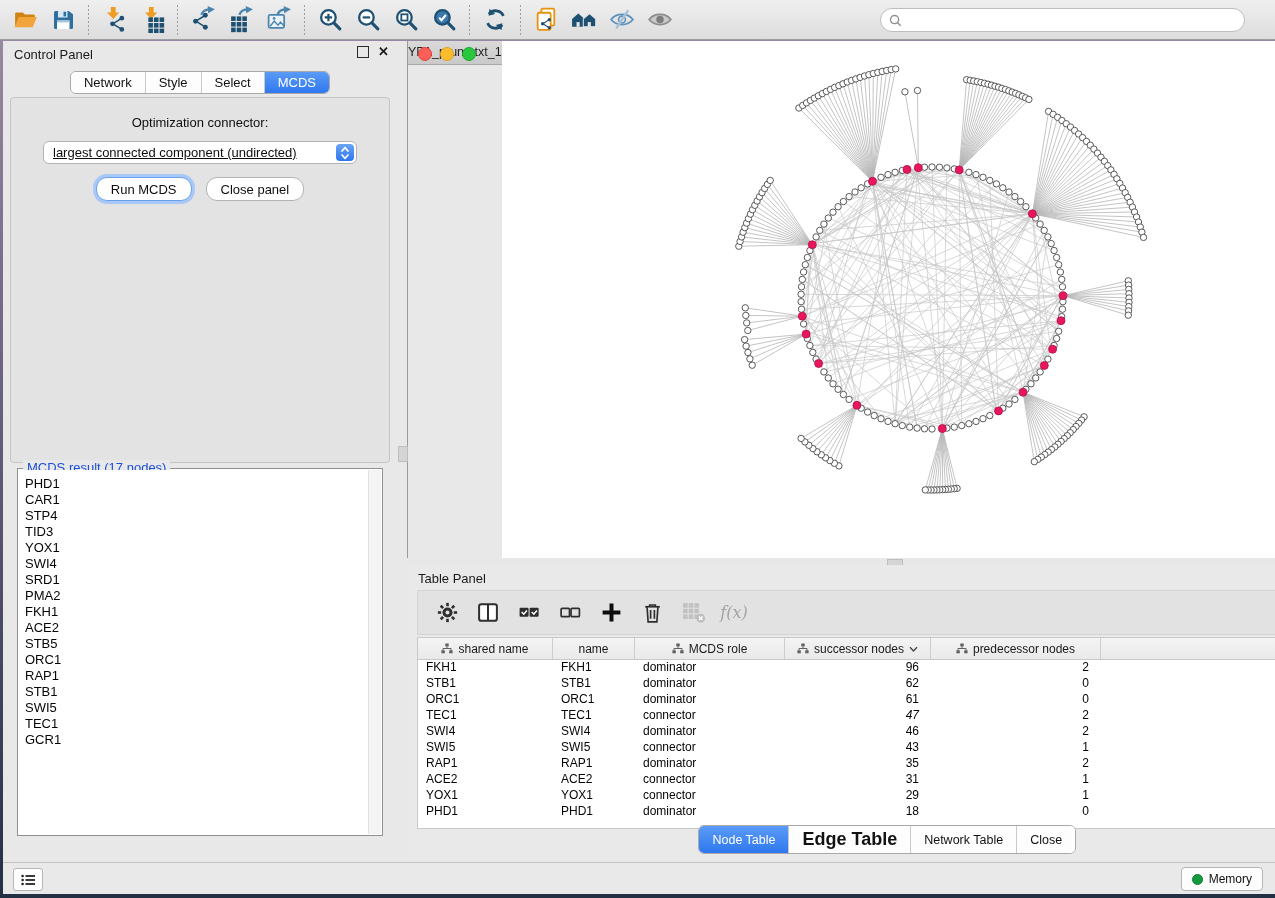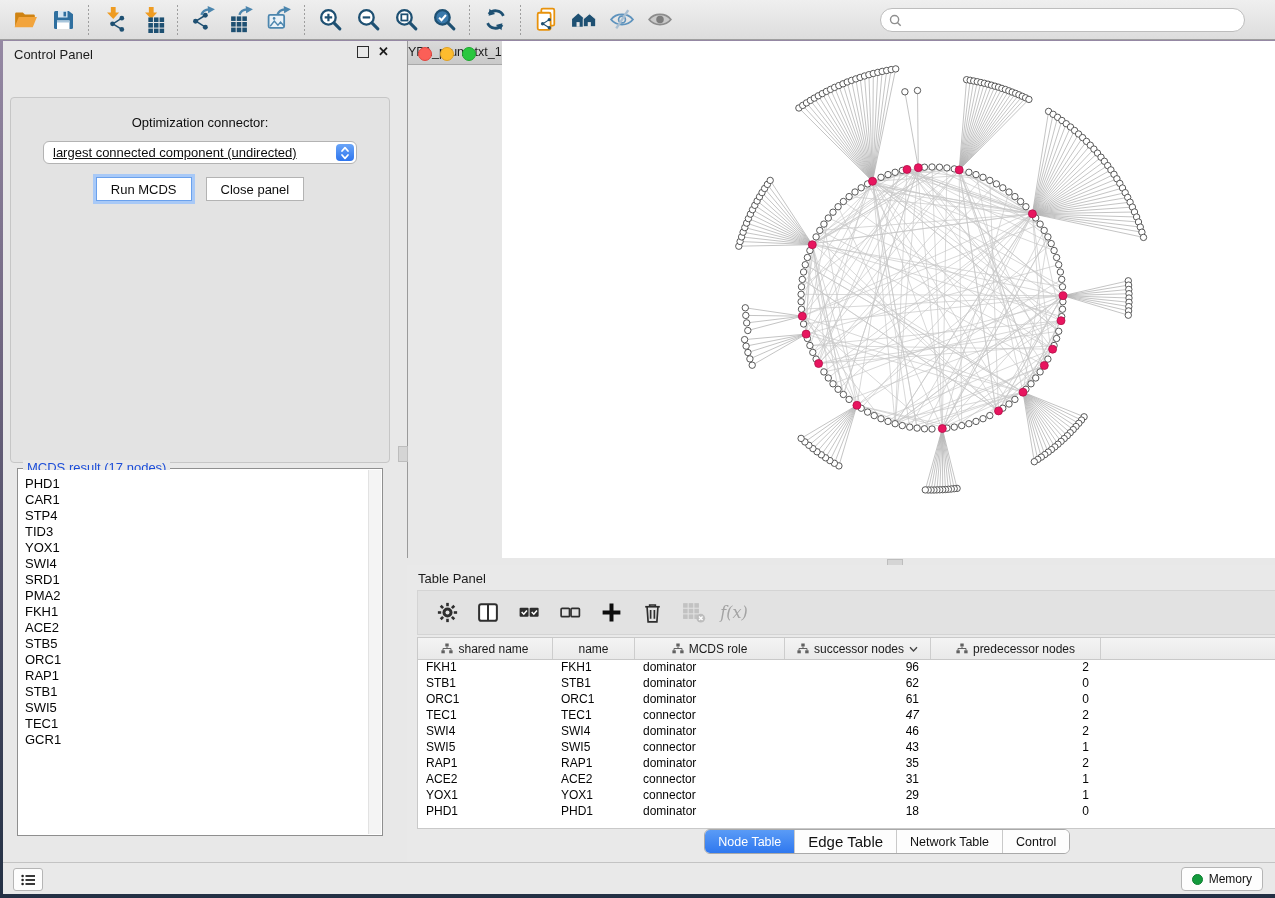--- a/index.html
+++ b/index.html
@@ -321,6 +321,12 @@
           <span class="close-ic">✕</span>
         </span>
       </div>
+      <div class="cp-tabs"><span class="seg" id="cp-tabs">
+            <button class="seg-btn">Network</button>
+            <button class="seg-btn">Style</button>
+            <button class="seg-btn">Select</button>
+            <button class="seg-btn active">MCDS</button>
+          </span></div>
 
       <div class="cp-inner">
         <div class="opt-label">Optimization connector:</div>

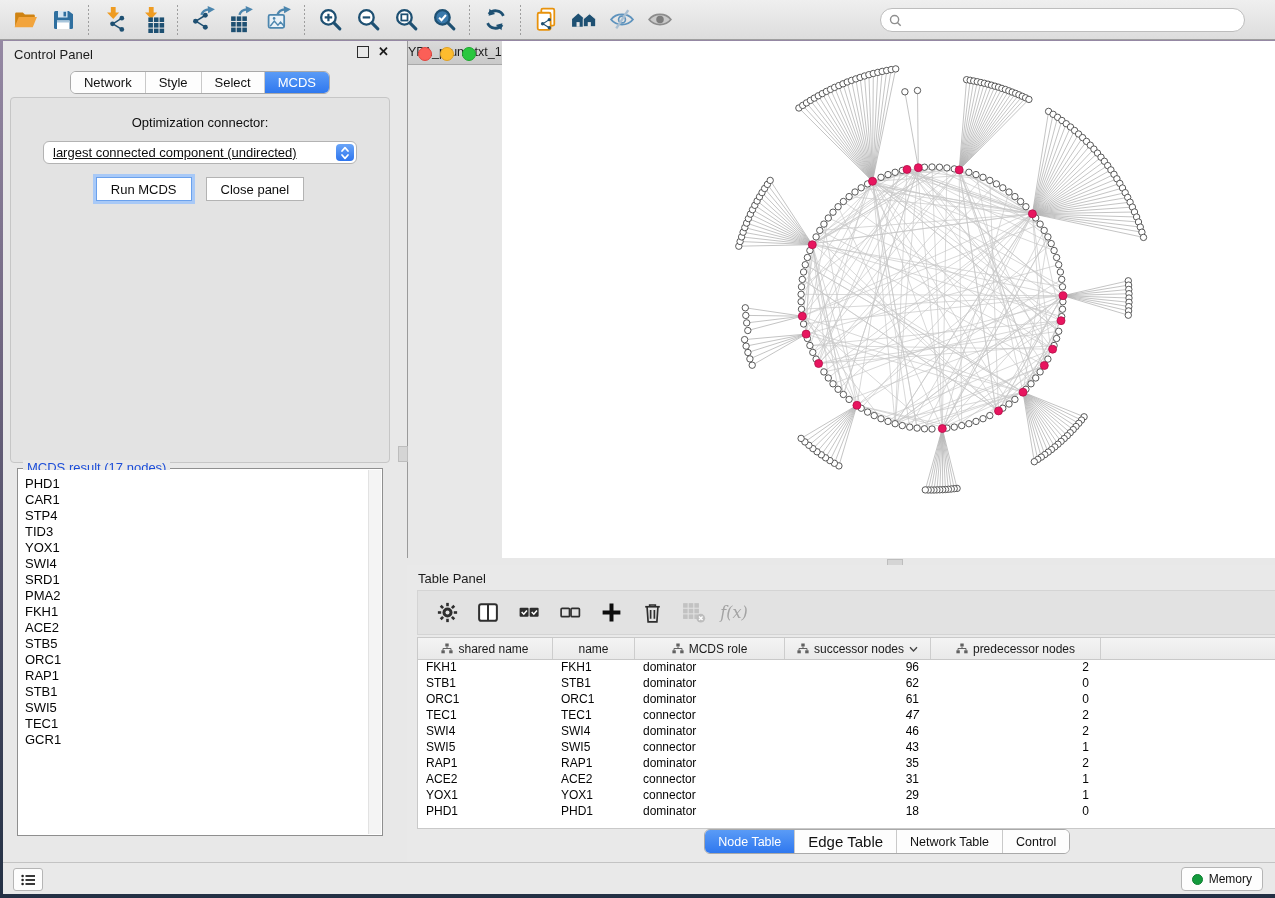--- a/index.html
+++ b/index.html
@@ -41,7 +41,7 @@
     background:linear-gradient(180deg,#6aa5f8,#2e75ee);display:flex;flex-direction:column;align-items:center;justify-content:center;}
   .stepper svg{display:block;}
   .btn-row{margin-top:13px;display:flex;justify-content:center;gap:14px;}
-  .push-btn{height:24px;padding:0 14px;background:#fff;border:1px solid #b3b3b3;border-radius:0;
+  .push-btn{height:24px;padding:0 14px;background:#fff;border:1px solid #b3b3b3;border-radius:11px;
     font-size:13px;color:#0e0e0e;cursor:default;}
   .push-btn.focused{border:1px solid #6ba1ec;box-shadow:0 0 0 3px #a8c9f7;}
   .result-frame{position:absolute;top:427px;left:14px;width:364px;height:366px;border:1px solid #8f8f8f;background:#fff;}

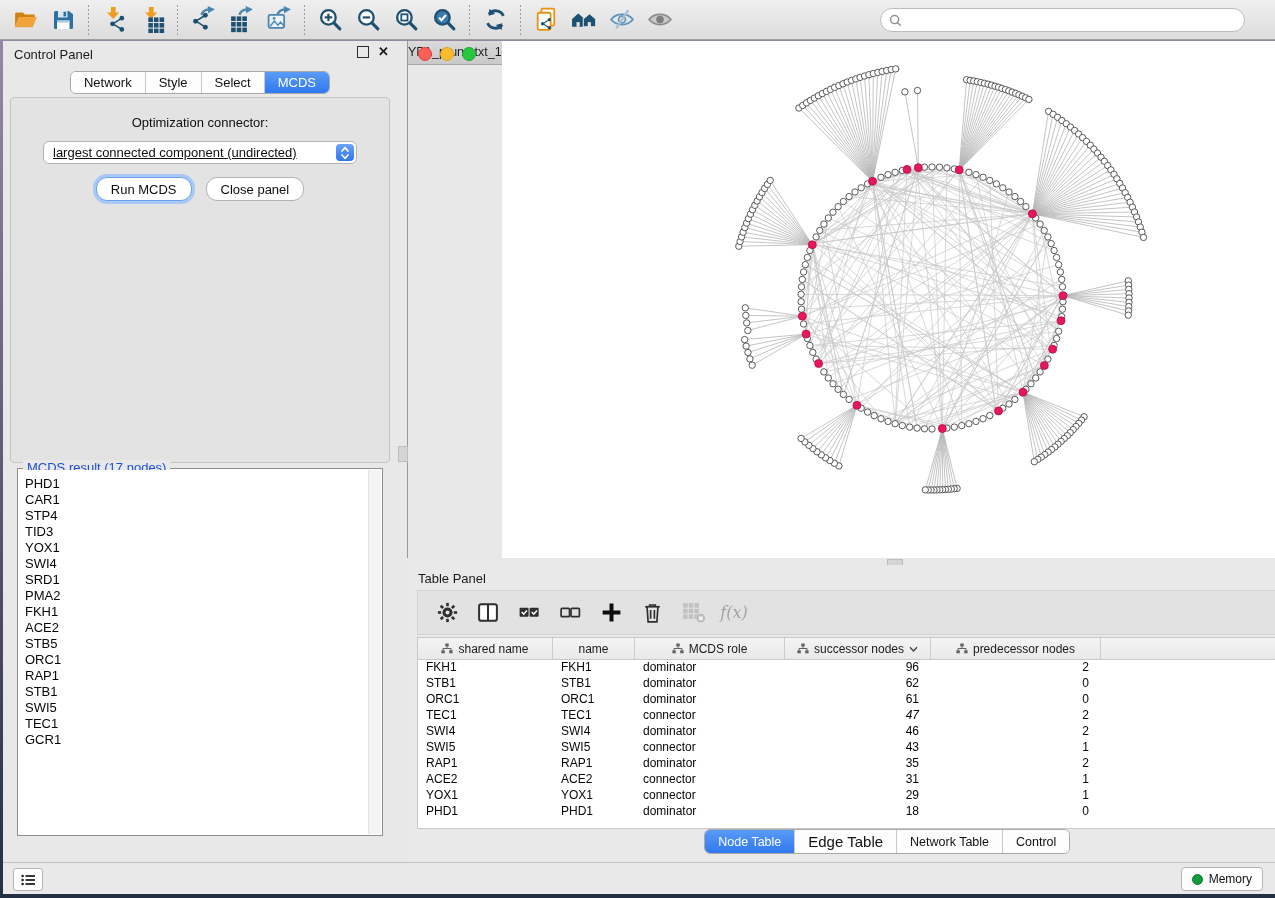--- a/index.html
+++ b/index.html
@@ -1205,7 +1205,7 @@
         </div>
         <div class="tp-tabs"><span class="seg" id="tp-tabs">
               <button class="seg-btn active" style="font-size: 12.5px;">Node Table</button>
-              <button class="seg-btn" style="font-size: 15px;">Edge Table</button>
+              <button class="seg-btn" style="font-size: 18px; font-weight: bold;">Edge Table</button>
               <button class="seg-btn" style="font-size: 12.5px;">Network Table</button>
               <button class="seg-btn" style="font-size: 12.5px;">Control</button>
             </span></div>

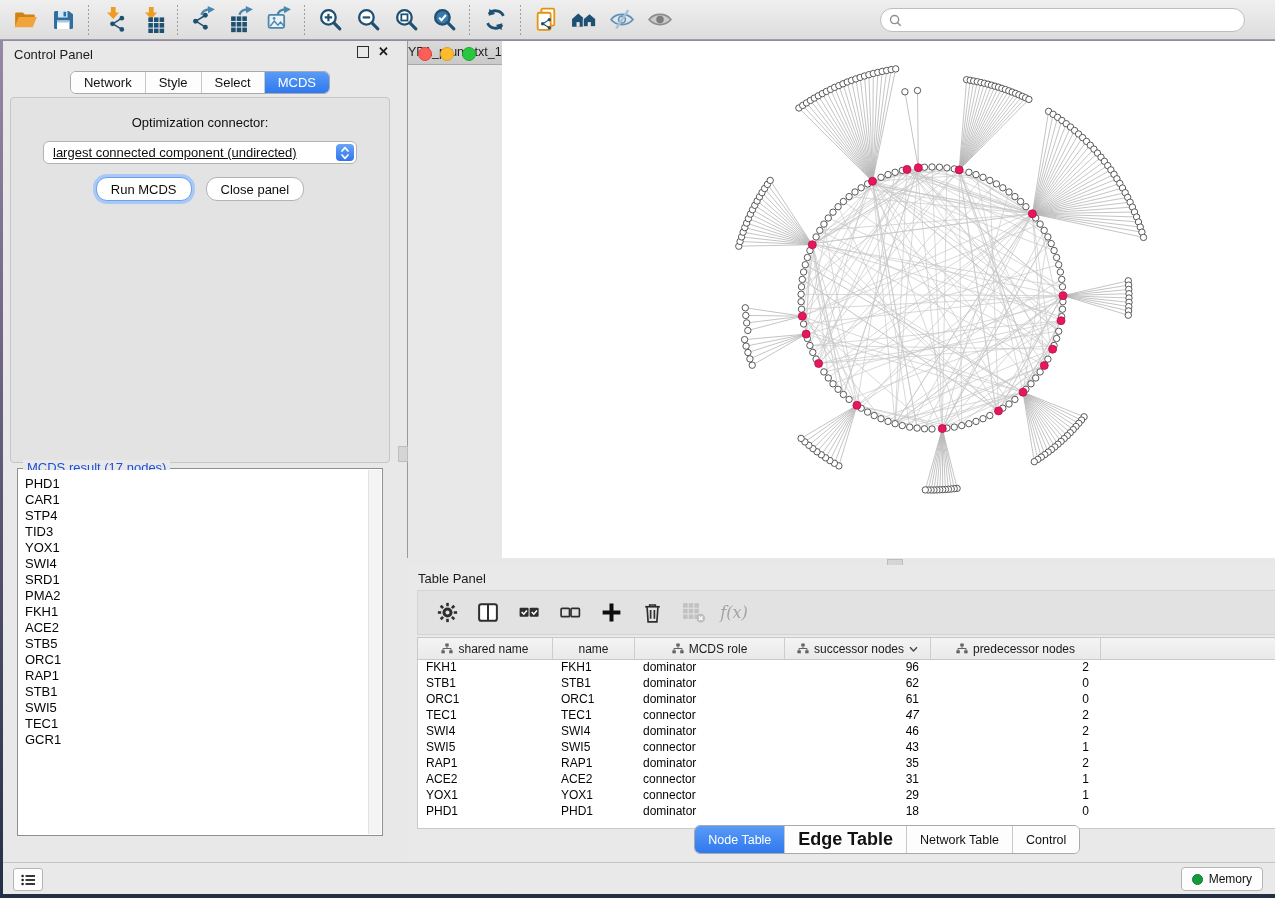--- a/index.html
+++ b/index.html
@@ -1207,7 +1207,7 @@
               <button class="seg-btn active" style="font-size: 12.5px;">Node Table</button>
               <button class="seg-btn" style="font-size: 18px; font-weight: bold;">Edge Table</button>
               <button class="seg-btn" style="font-size: 12.5px;">Network Table</button>
-              <button class="seg-btn" style="font-size: 12.5px;">Control</button>
+              <button class="seg-btn" style="font-size: 12.5px;">Close</button>
             </span></div>
       </div>
     </div>

